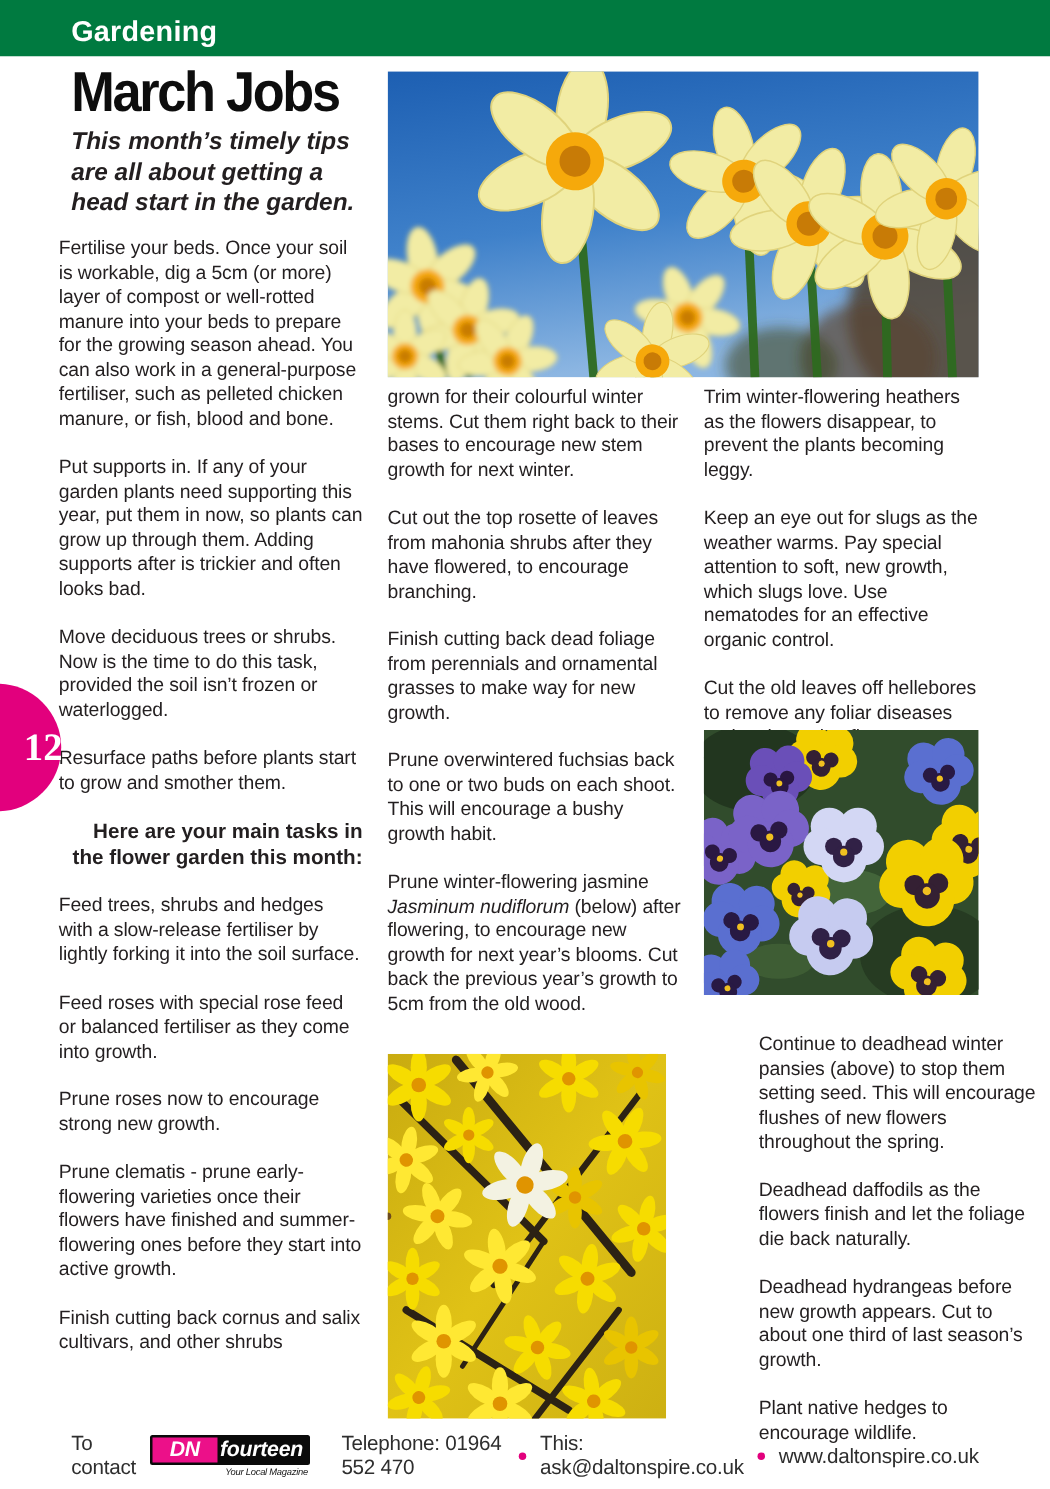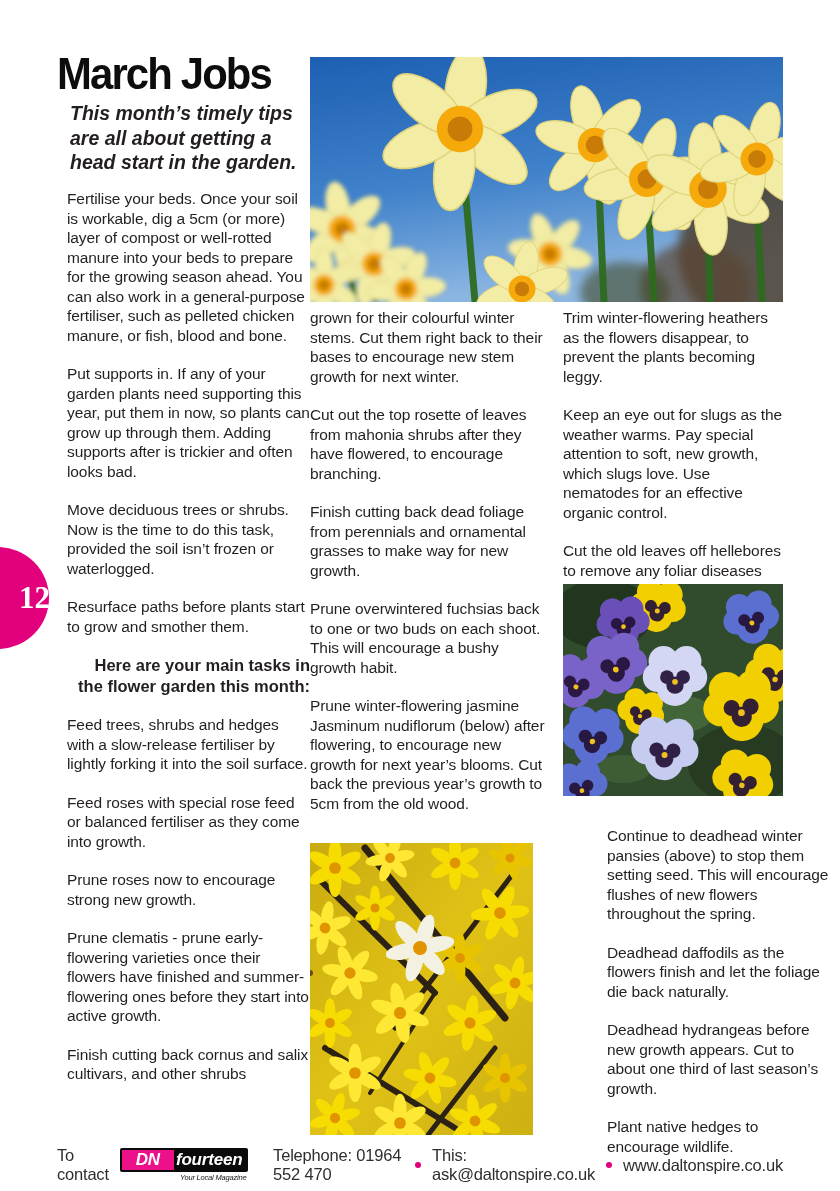--- a/index.html
+++ b/index.html
@@ -70,6 +70,9 @@
 
 <div class="page">
 
+  <div class="header-bar">
+    <h2 class="header-label">Gardening</h2>
+  </div>
 
   <h1 class="article-title">March Jobs</h1>
   <div class="intro">This month’s timely tips are all about getting a head start in the garden.</div>

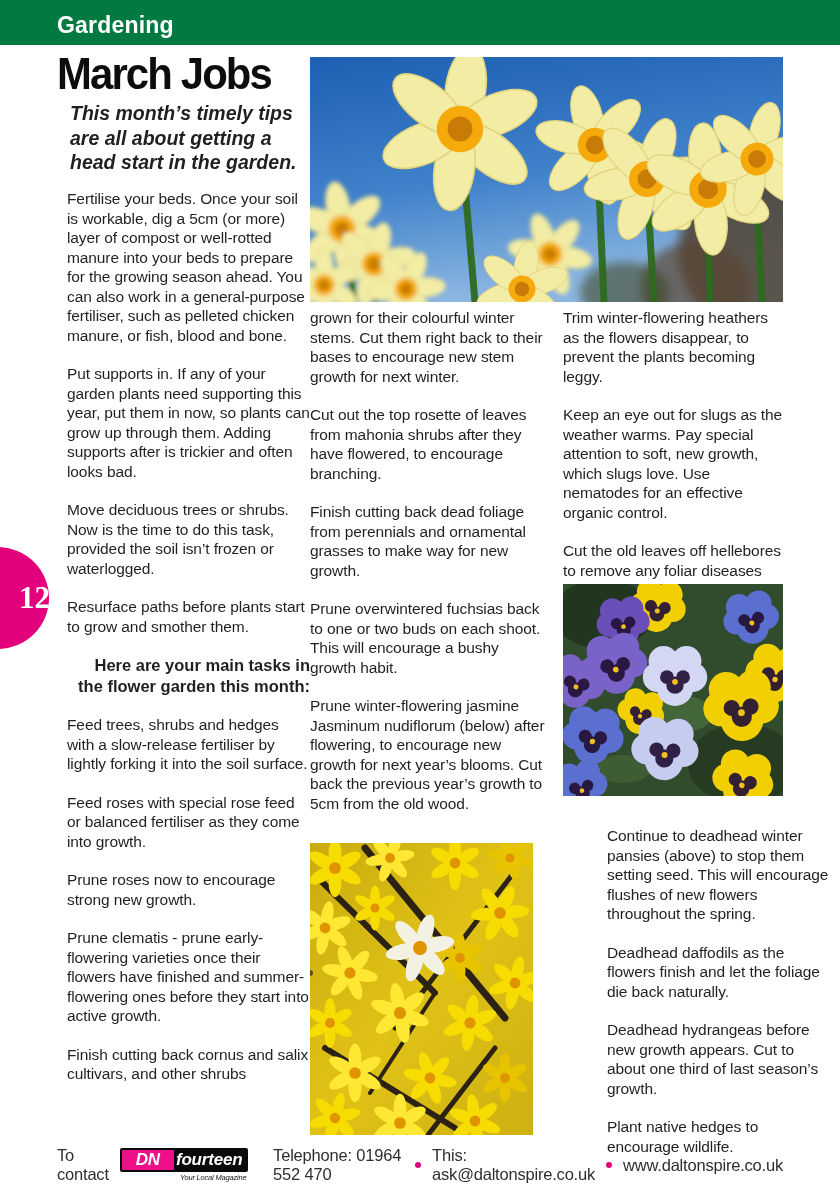--- a/index.html
+++ b/index.html
@@ -22,7 +22,7 @@
     transform:scaleX(0.93); transform-origin:left top; color:#0d0d0d;
   }
   .intro {
-    position:absolute; left:70px; top:101px; width:252px;
+    position:absolute; left:57px; top:101px; width:252px;
     font-size:19.5px; line-height:24.5px; font-weight:bold; font-style:italic;
   }
   .col { position:absolute; }

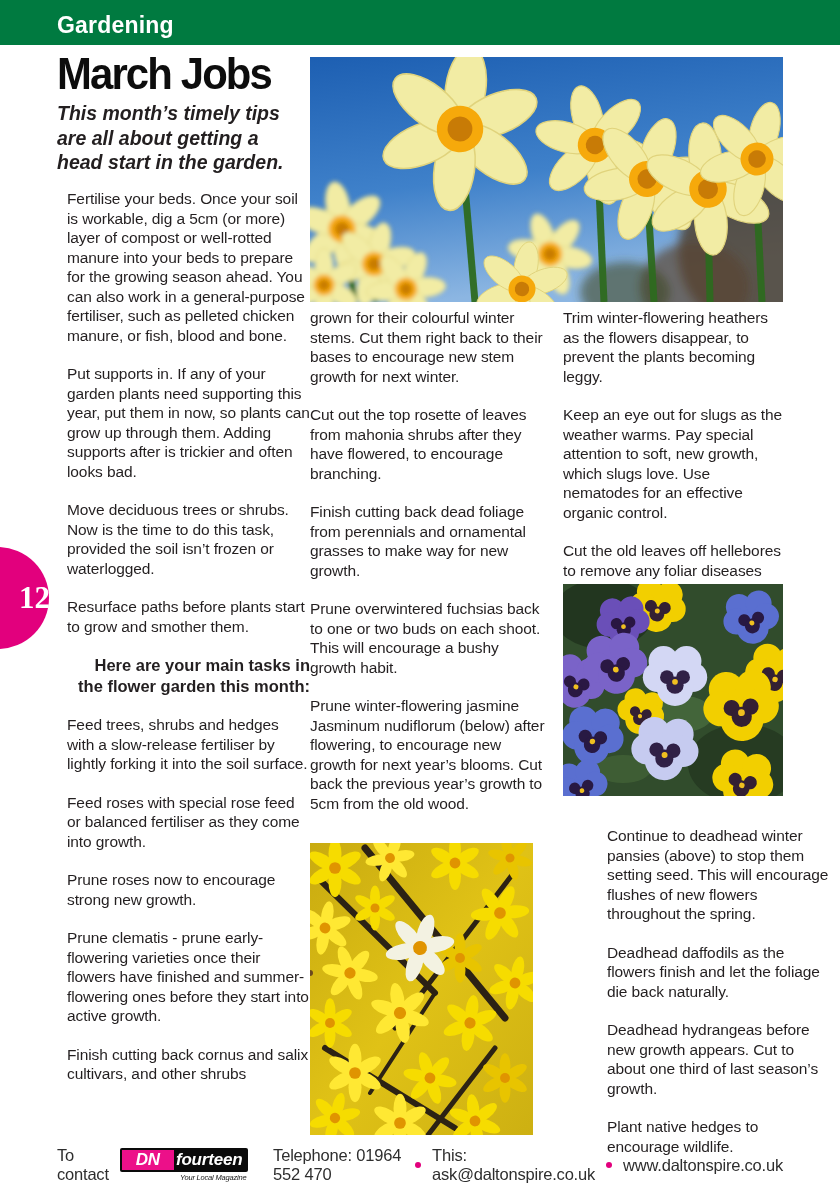--- a/index.html
+++ b/index.html
@@ -26,7 +26,7 @@
     font-size:19.5px; line-height:24.5px; font-weight:bold; font-style:italic;
   }
   .col { position:absolute; }
-  .col-left   { left:67px;  top:189px; width:243px; }
+  .col-left   { left:47px;  top:189px; width:243px; }
   .col-mid    { left:310px; top:308px; width:235px; }
   .col-right  { left:563px; top:308px; width:225px; }
   .col-right-bottom { left:563px; top:826px; width:225px;margin-left:44px; }

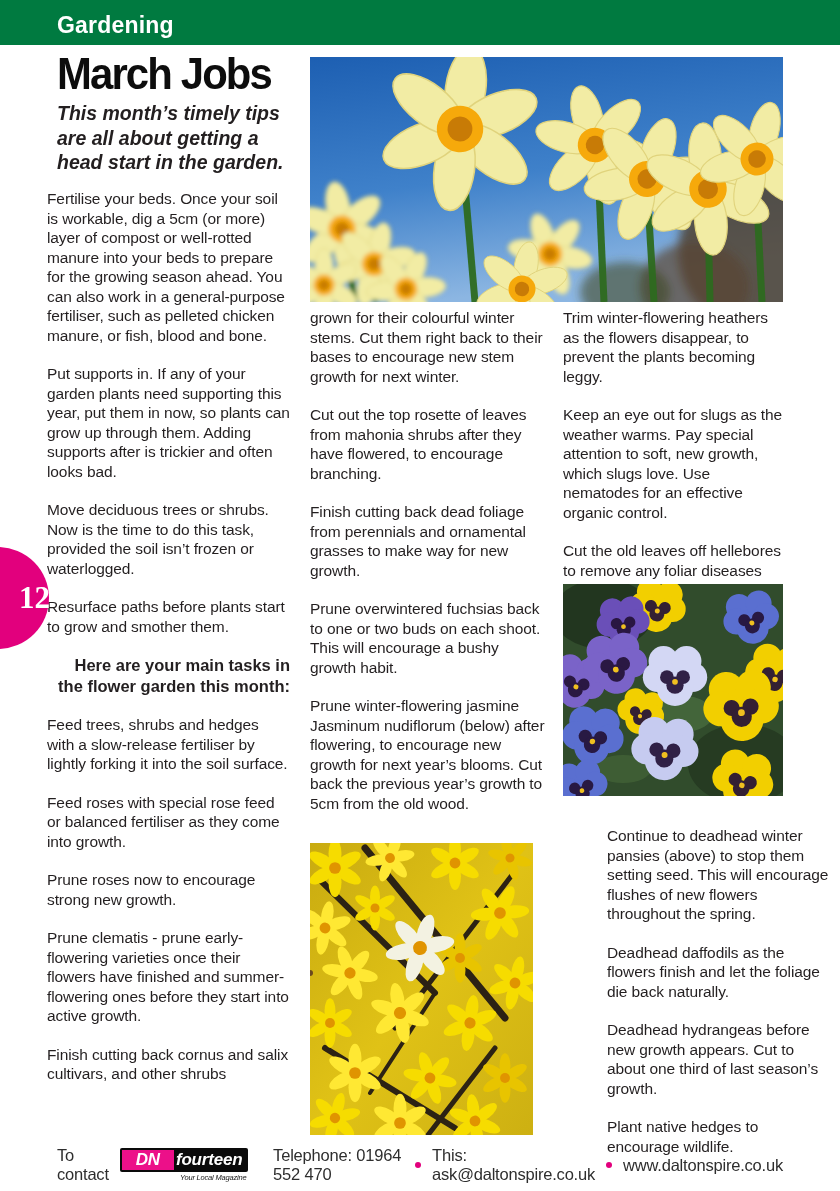--- a/index.html
+++ b/index.html
@@ -33,7 +33,7 @@
   p.body { font-size:15.5px; line-height:19.5px; margin:0 0 19px 0; letter-spacing:-0.1px; }
   p.body:last-child { margin-bottom:0; }
   .subheading { font-size:16.5px; line-height:20.5px; font-weight:bold; margin:0 0 19px 0;text-align:right; }
-  .species { }
+  .species { font-style:italic; }
   .photo { position:absolute; overflow:hidden; }
   .photo svg { display:block; }
   .photo-daffodils { left:310px; top:57px;  width:473px; height:245px; }

